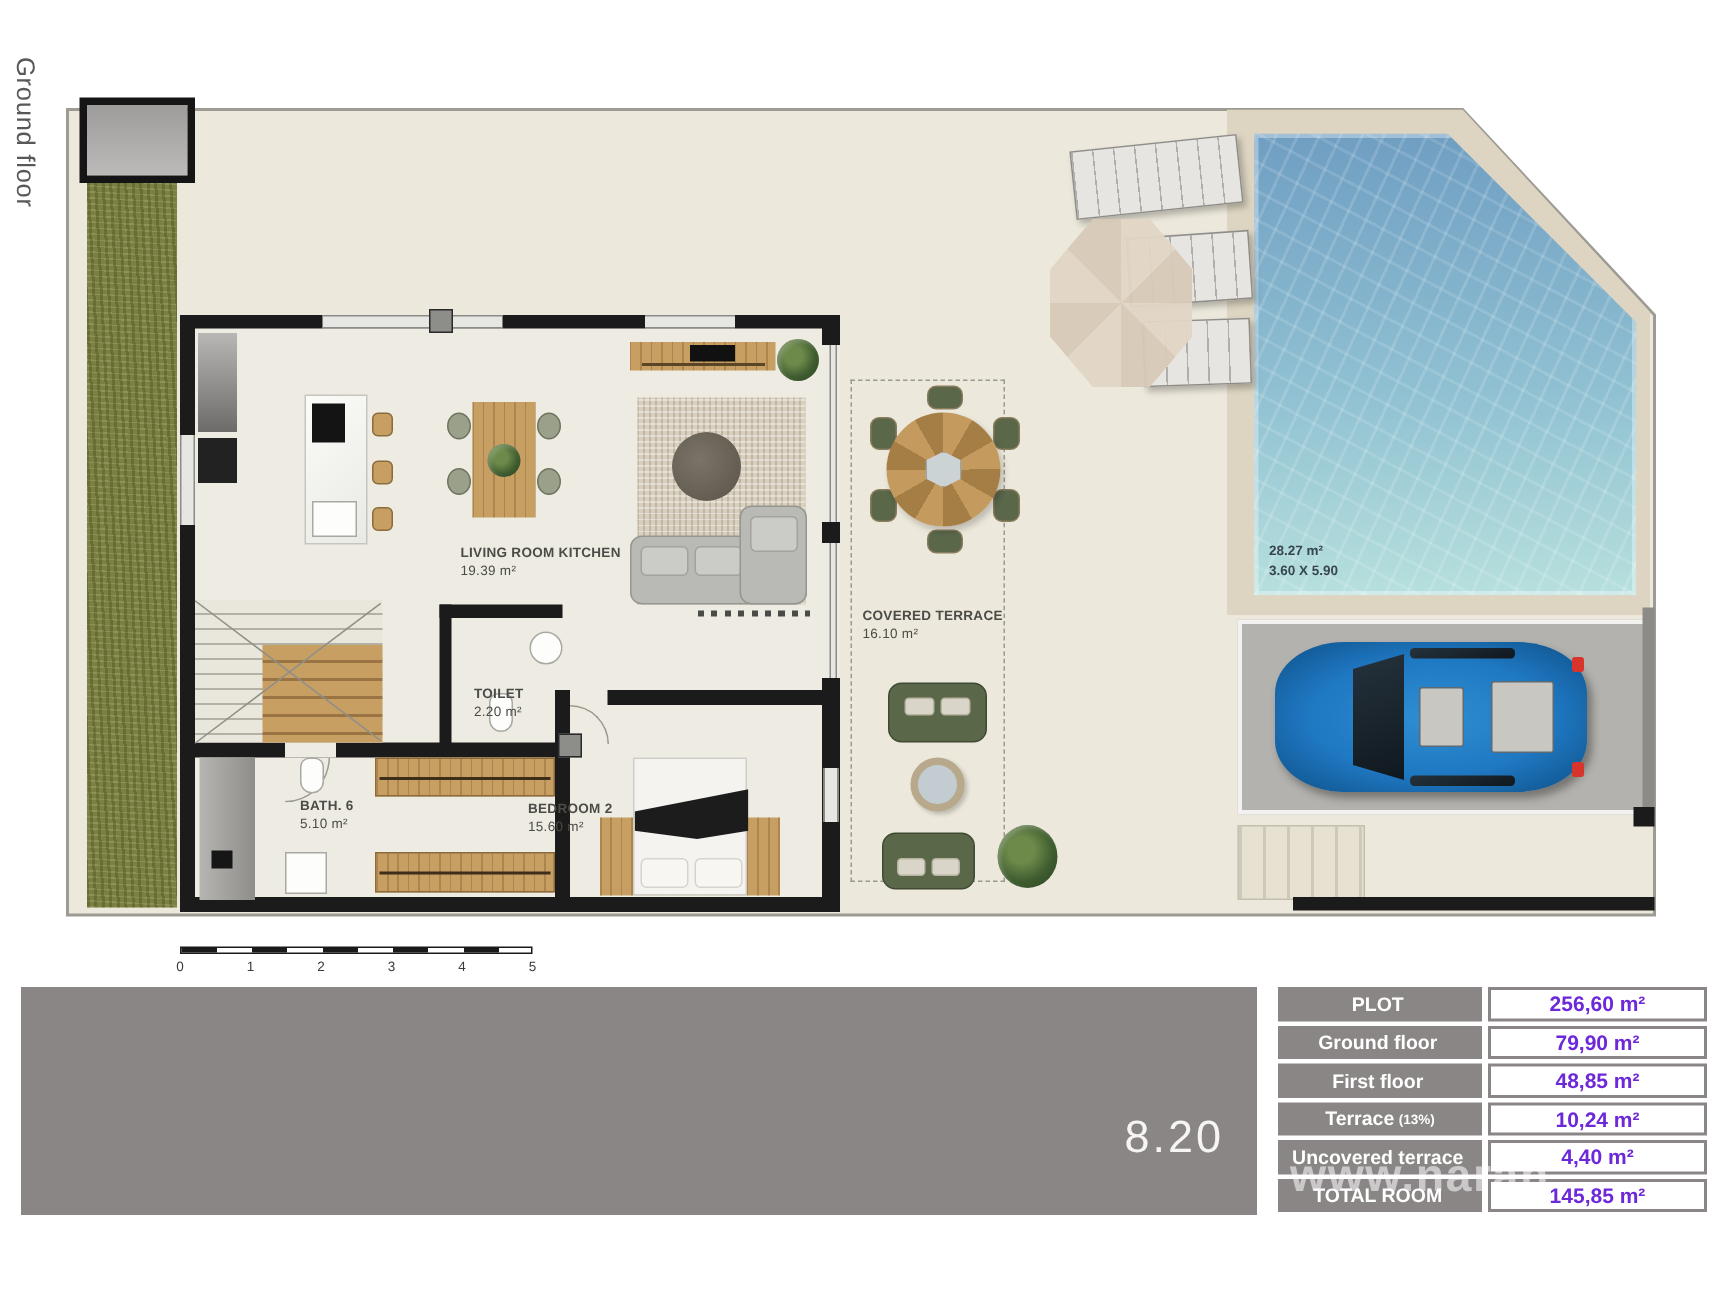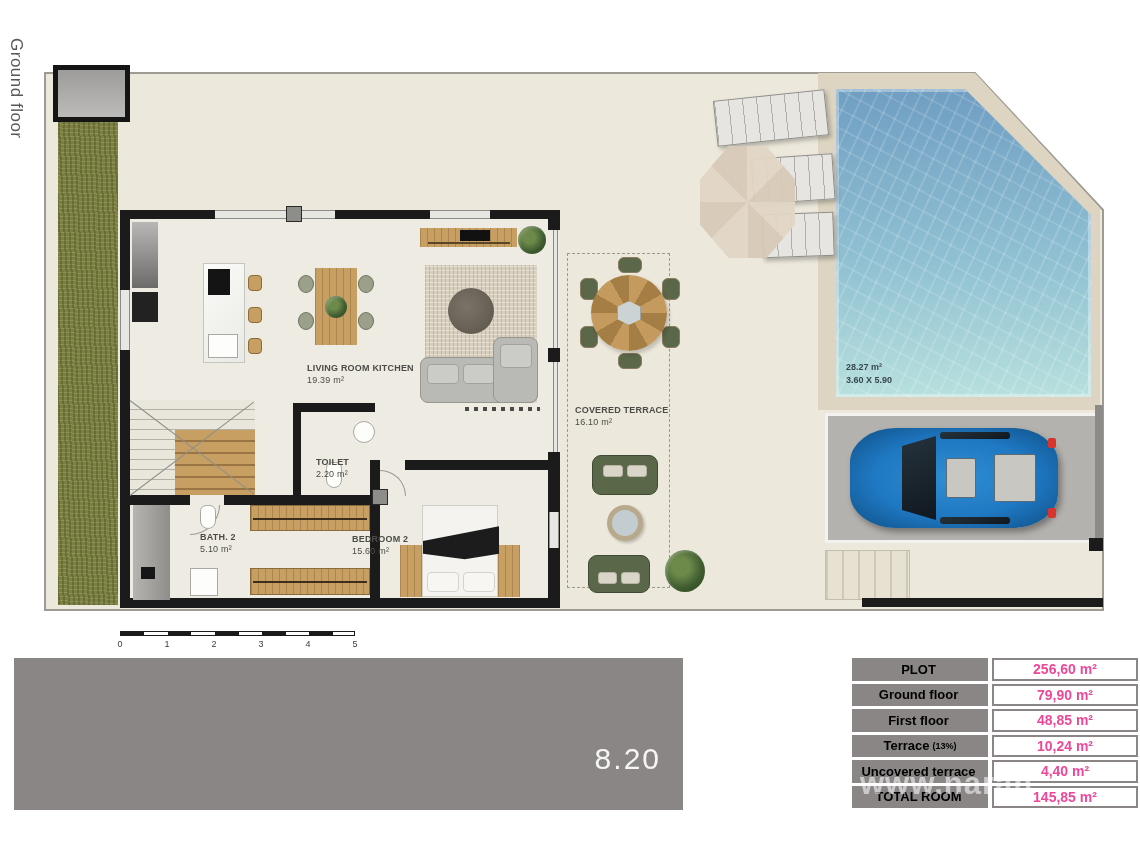--- a/index.html
+++ b/index.html
@@ -261,7 +261,7 @@
     <div class="area">2.20 m²</div>
   </div>
   <div class="abs room-label" style="left:160px;top:472px">
-    <div>BATH. 2</div>
+    <div>BATH. 6</div>
     <div class="area">5.10 m²</div>
   </div>
   <div class="abs room-label" style="left:312px;top:474px">

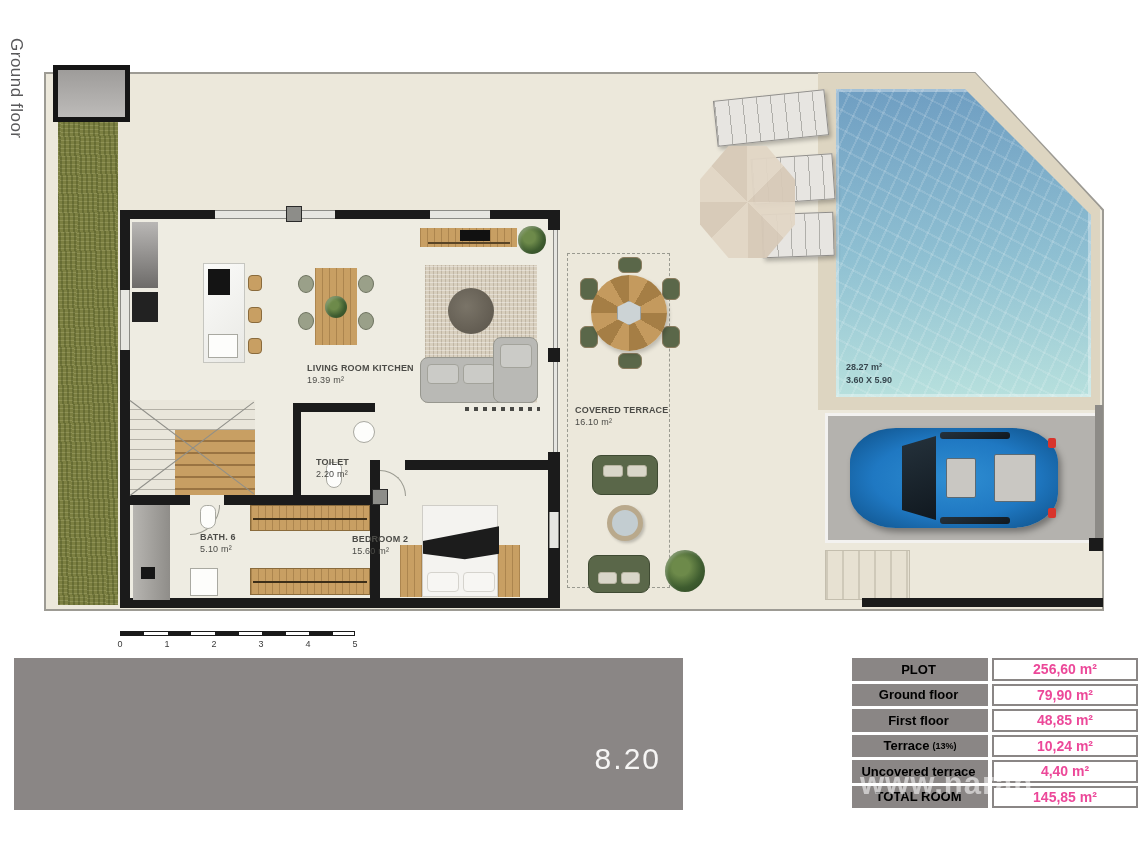--- a/index.html
+++ b/index.html
@@ -74,7 +74,7 @@
   .plan-number{right:22px;top:84px;font-size:30px;color:#f6f5f4;font-weight:300;letter-spacing:2px;position:absolute;}
   .sumtable{left:852px;top:658px;width:286px;height:150px;display:grid;
     grid-template-columns:136px 1fr;grid-auto-rows:1fr;gap:3px 4px;}
-  .sumtable .lbl{background:#8a8685;color:#000000;font-weight:700;font-size:13px;
+  .sumtable .lbl{background:#8a8685;color:#ffffff;font-weight:700;font-size:13px;
     display:flex;align-items:center;justify-content:center;gap:3px;}
   .sumtable .lbl .note{font-size:9px;font-weight:700;}
   .sumtable .val{background:#fff;border:2px solid #8a8685;color:#ec4899;font-weight:700;

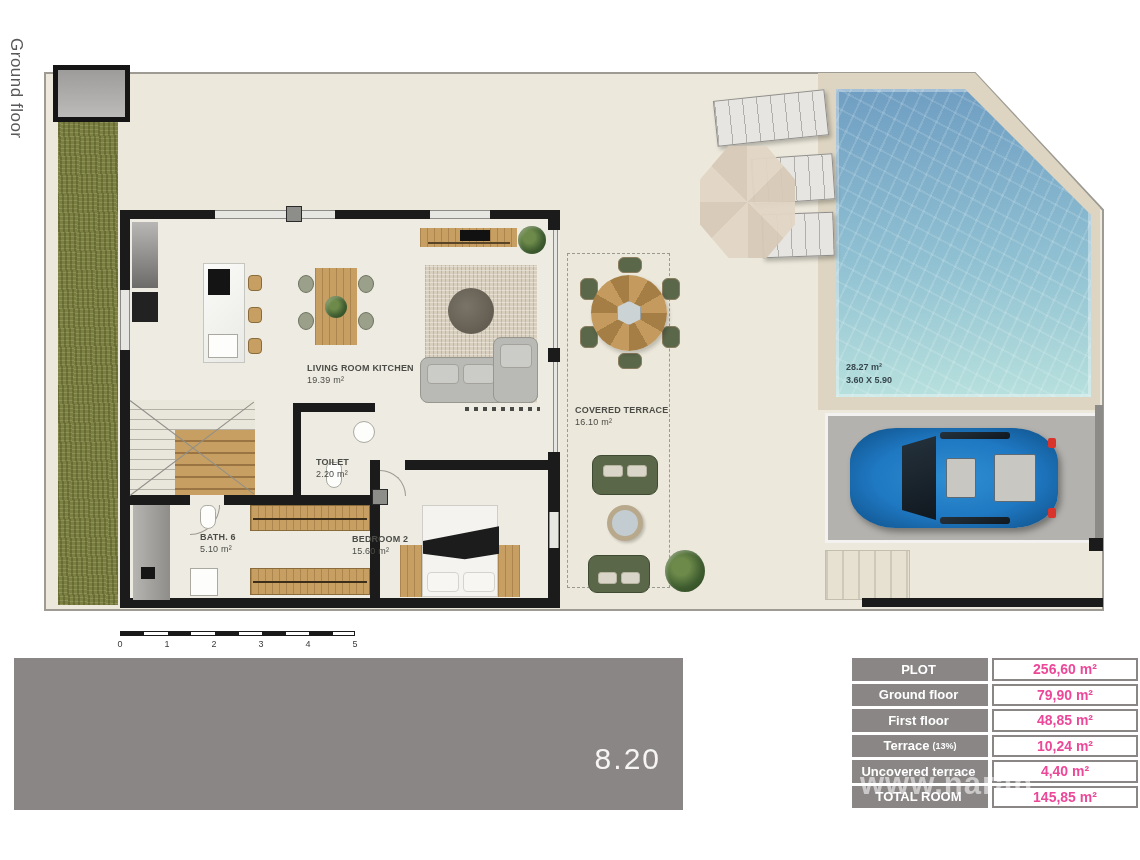--- a/index.html
+++ b/index.html
@@ -77,7 +77,7 @@
   .sumtable .lbl{background:#8a8685;color:#ffffff;font-weight:700;font-size:13px;
     display:flex;align-items:center;justify-content:center;gap:3px;}
   .sumtable .lbl .note{font-size:9px;font-weight:700;}
-  .sumtable .val{background:#fff;border:2px solid #8a8685;color:#ec4899;font-weight:700;
+  .sumtable .val{background:#fff;border:2px solid #8a8685;color:#6d28d9;font-weight:700;
     font-size:14px;display:flex;align-items:center;justify-content:center;}
   .watermark{left:860px;top:766px;font-size:31px;color:rgba(255,255,255,.55);
     letter-spacing:1px;z-index:20;font-weight:700;}

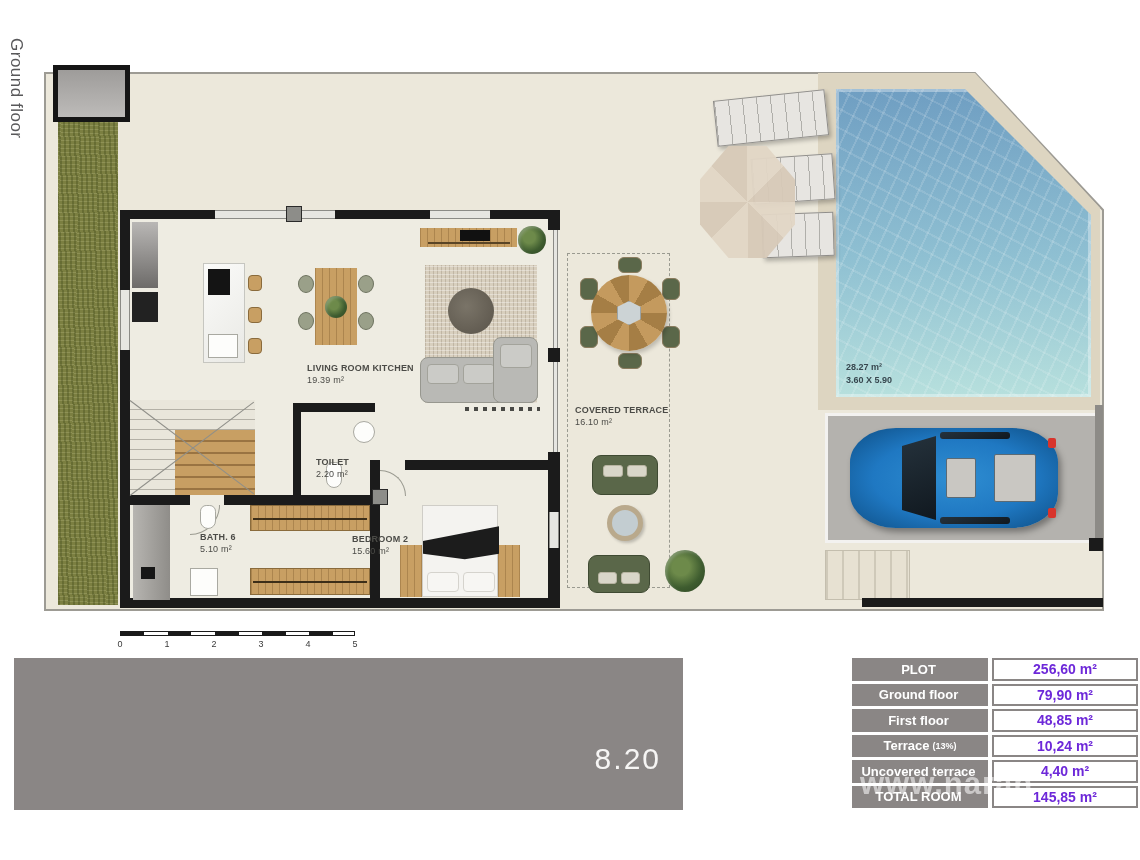--- a/index.html
+++ b/index.html
@@ -70,7 +70,7 @@
     background:repeating-linear-gradient(90deg,#1a1a1a 0 23.5px,#ffffff 23.5px 47px);}
   .scale-num{position:absolute;top:8px;font-size:9px;color:#3a3a3a;width:12px;text-align:center;}
   
-  .graybar{left:14px;top:658px;width:669px;height:152px;background:#8a8685;}
+  .graybar{left:14px;top:658px;width:824px;height:152px;background:#8a8685;}
   .plan-number{right:22px;top:84px;font-size:30px;color:#f6f5f4;font-weight:300;letter-spacing:2px;position:absolute;}
   .sumtable{left:852px;top:658px;width:286px;height:150px;display:grid;
     grid-template-columns:136px 1fr;grid-auto-rows:1fr;gap:3px 4px;}

